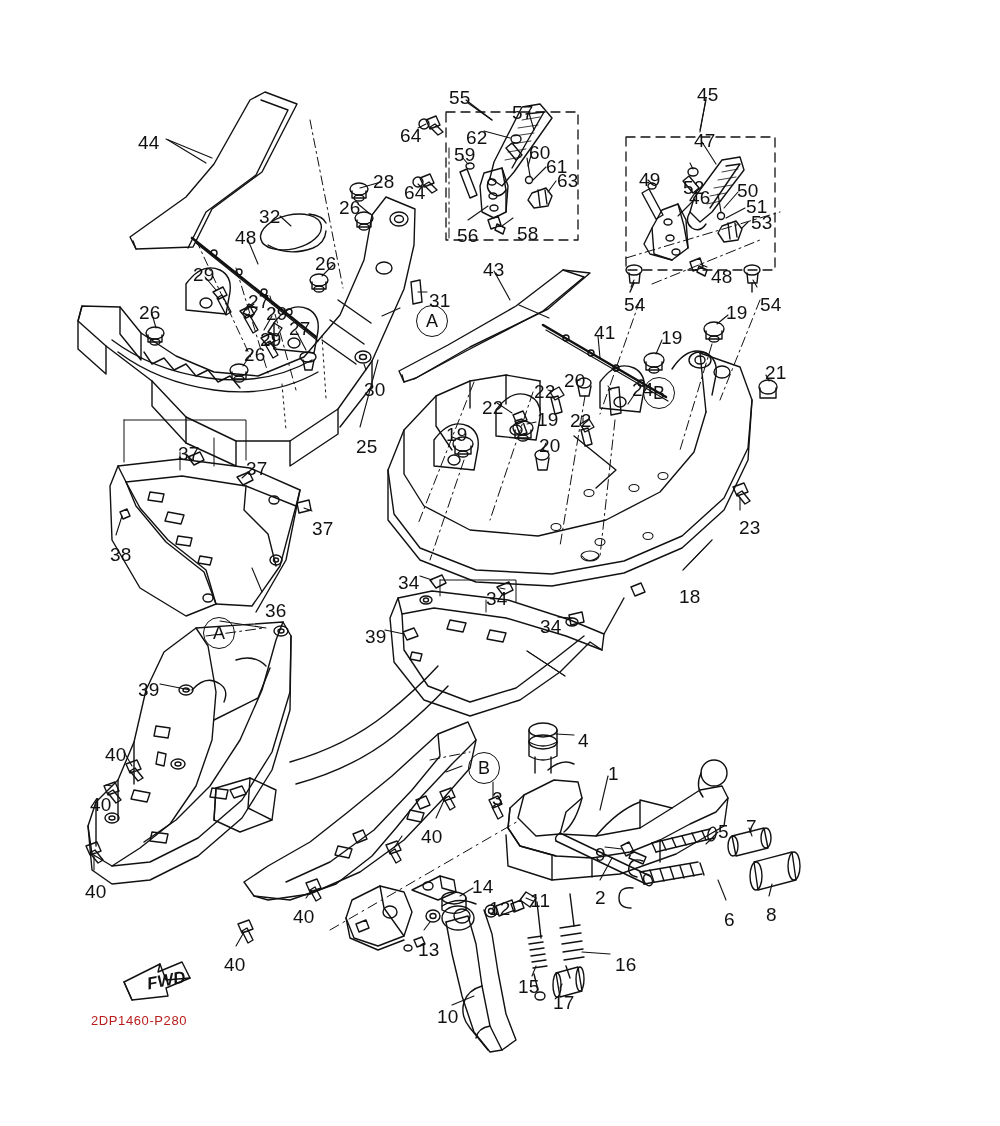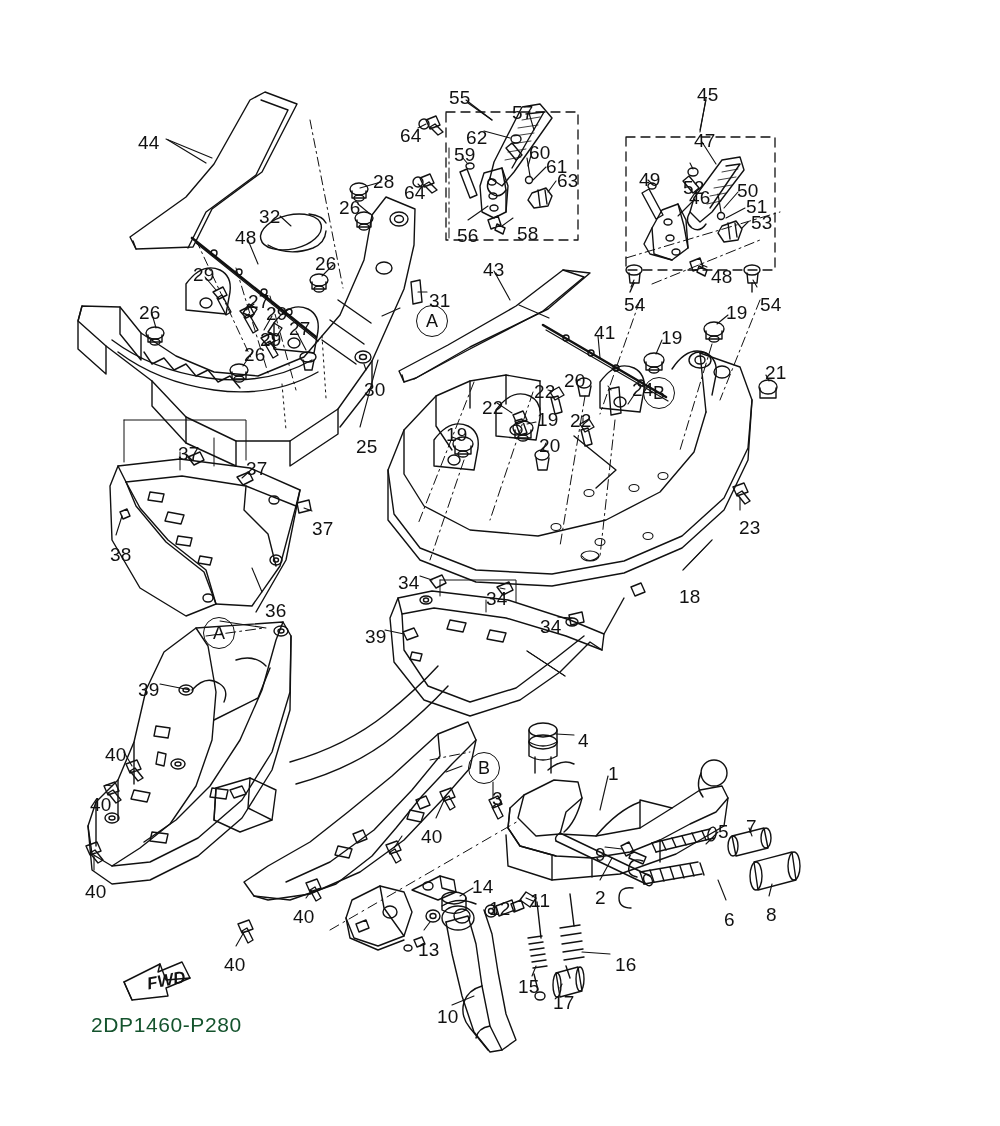--- a/index.html
+++ b/index.html
@@ -13,7 +13,7 @@
         background:transparent;}
   .fwdtxt{position:absolute;font-size:17px;font-weight:bold;font-style:italic;color:#111;
           transform:rotate(-11deg);letter-spacing:0px;}
-  .partno{position:absolute;font-size:21px;color:#14532d;letter-spacing:.6px;}
+  .partno{position:absolute;font-size:13px;color:#b91c1c;letter-spacing:.6px;}
   .hl{position:absolute;border:4px solid #ee0000;border-radius:13px;background:transparent;}
   .hl .hlnum{position:absolute;left:8px;top:2px;font-size:19px;color:#111;}
 </style>

